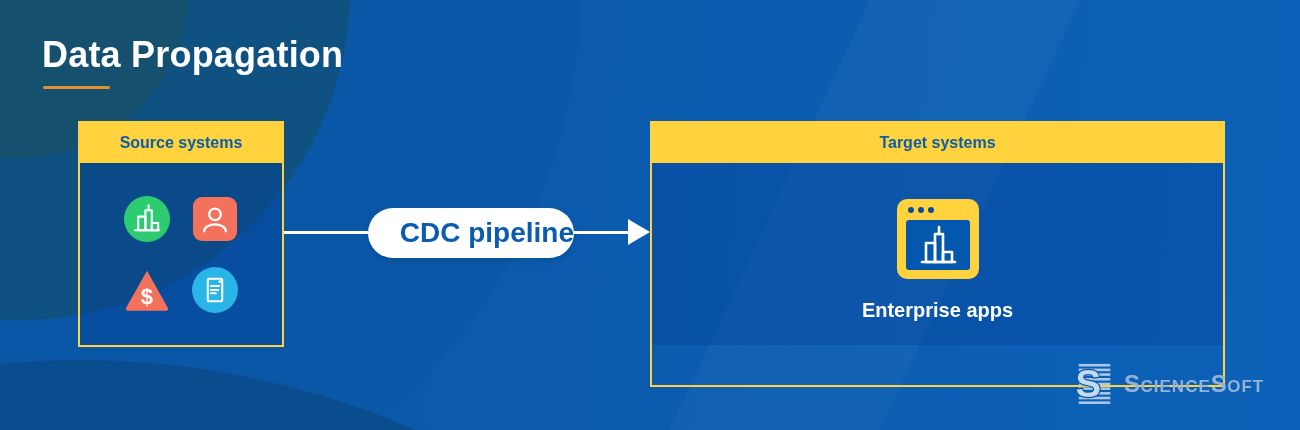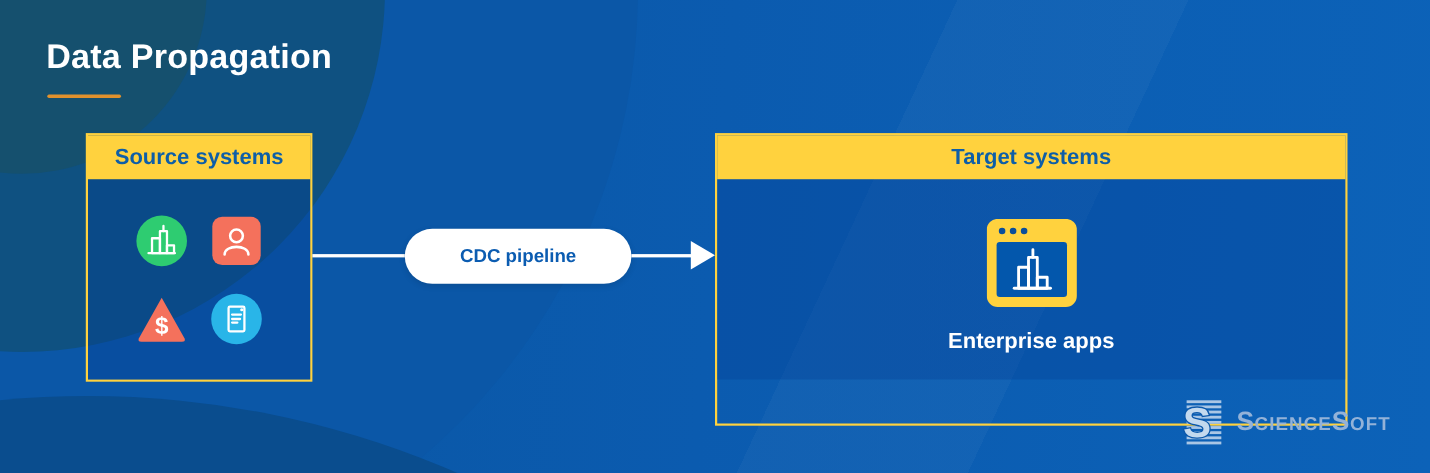--- a/index.html
+++ b/index.html
@@ -16,7 +16,7 @@
   .c4{left:-760px;top:360px;width:1680px;height:1680px;background:#0A4D8E;}
   .diag{position:absolute;inset:0;background:linear-gradient(115deg,transparent 58%,rgba(255,255,255,0.03) 58%,rgba(255,255,255,0.03) 72%,transparent 72%);}
 
-  .title{position:absolute;left:42px;top:34px;margin:0;font-size:31px;font-weight:bold;color:#ffffff;letter-spacing:.2px;}
+  .title{position:absolute;left:42px;top:34px;margin:0;font-size:36px;font-weight:bold;color:#ffffff;letter-spacing:.2px;}
   .title-underline{position:absolute;left:43px;top:86px;width:67px;height:3px;background:#E0912D;border-radius:2px;}
 
   .panel{position:absolute;border:2px solid #FFD23E;box-sizing:border-box;}

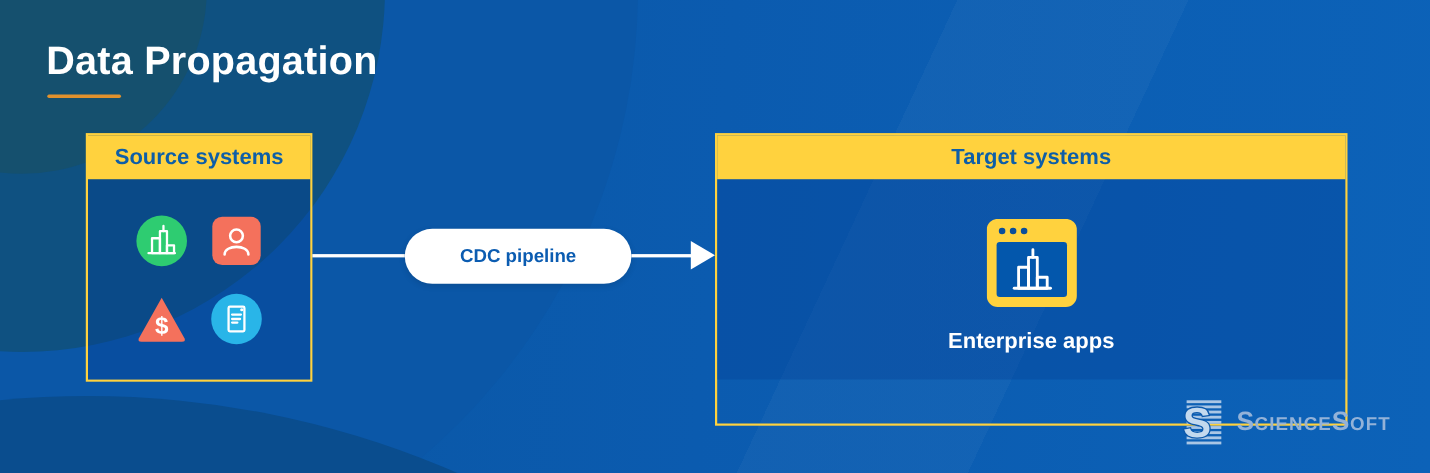--- a/index.html
+++ b/index.html
@@ -21,7 +21,7 @@
 
   .panel{position:absolute;border:2px solid #FFD23E;box-sizing:border-box;}
   .panel-header{height:40px;line-height:40px;background:#FFD23E;text-align:center;
-    font-size:20px;font-weight:bold;color:#0D5EA8;}
+    font-size:16px;font-weight:bold;color:#0D5EA8;}
   .panel-body{height:182px;background:rgba(3,64,148,0.35);}
 
   .source-panel{left:78px;top:121px;width:206px;height:226px;}

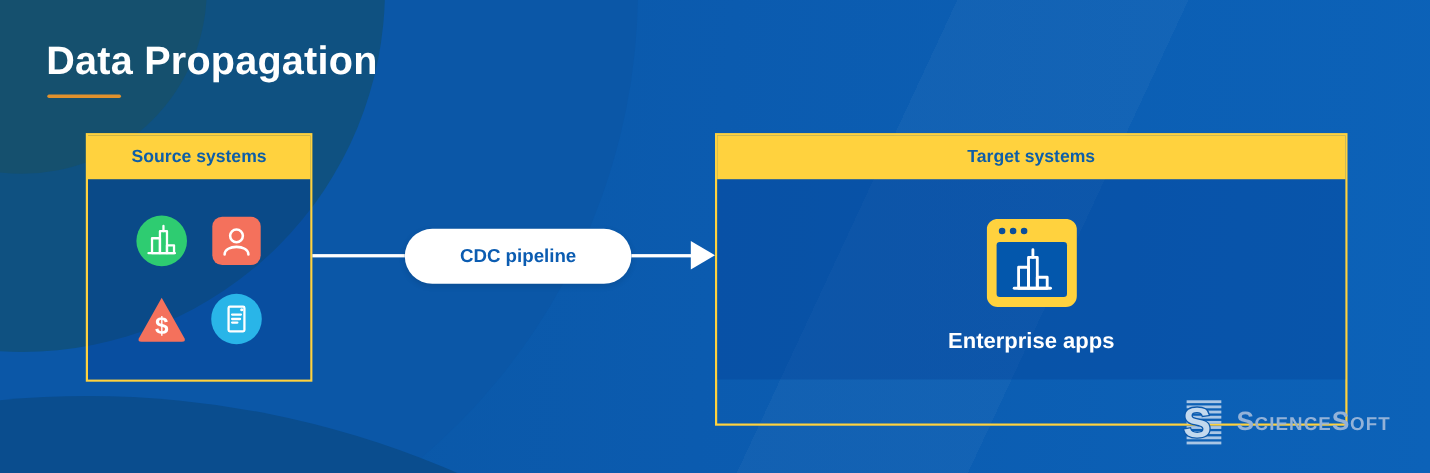--- a/index.html
+++ b/index.html
@@ -36,8 +36,8 @@
   .line1{left:284px;width:84px;}
   .line2{left:574px;width:56px;}
   .pill{position:absolute;left:368px;top:208px;width:206px;height:50px;background:#ffffff;
-    border-radius:25px;display:flex;align-items:center;justify-content:center;
-    font-size:17px;font-weight:bold;color:#0B5CB1;box-shadow:0 2px 6px rgba(0,0,0,0.12);}
+    border-radius:25px;display:flex;align-items:center;justify-content:flex-end;
+    font-size:28px;font-weight:bold;color:#0B5CB1;box-shadow:0 2px 6px rgba(0,0,0,0.12);}
   .arrowhead{position:absolute;left:628px;top:219px;width:0;height:0;
     border-left:22px solid #ffffff;border-top:13px solid transparent;border-bottom:13px solid transparent;}
 

